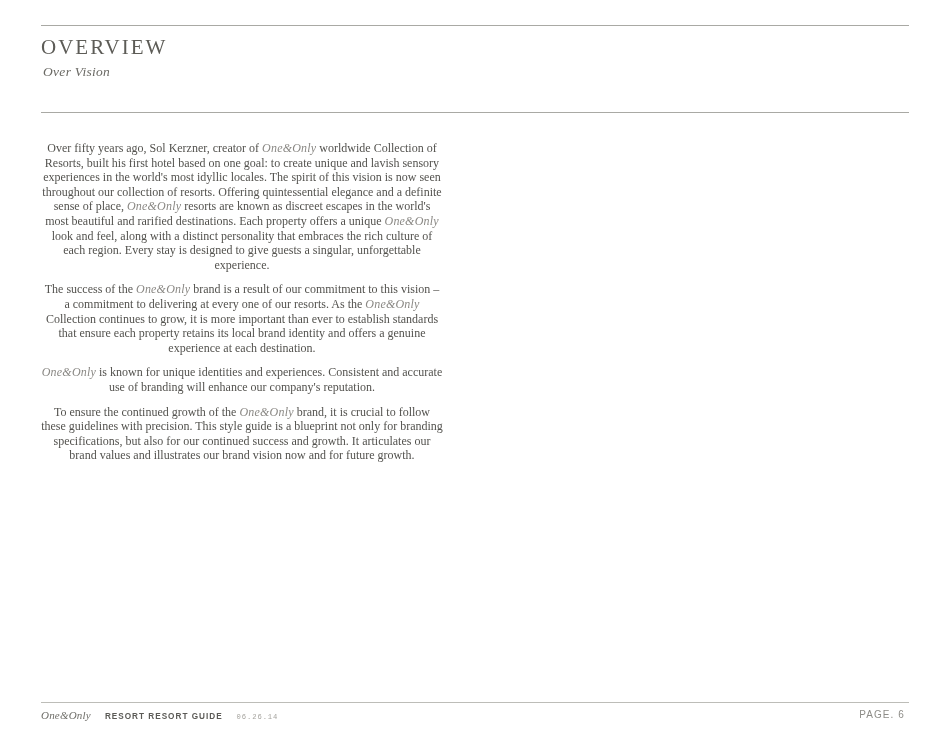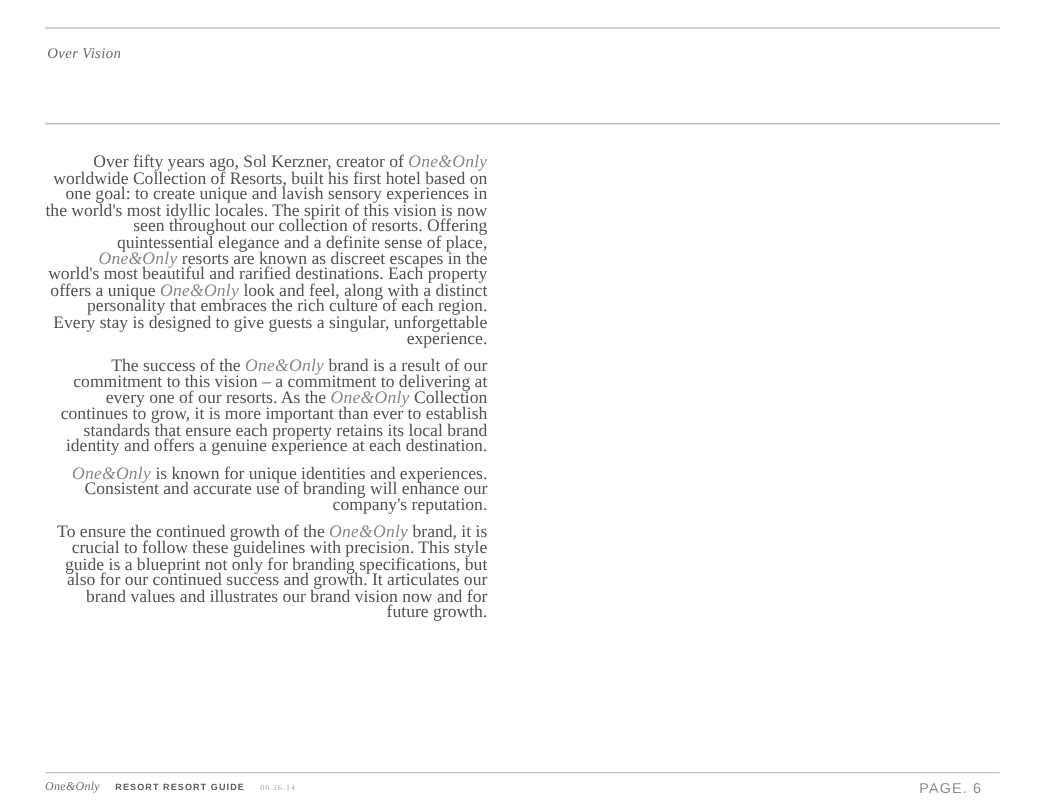--- a/index.html
+++ b/index.html
@@ -128,6 +128,7 @@
   <div class="rule rule-top"></div>
 
   <div class="title-block">
+    <h1 class="page-title">OVERVIEW</h1>
     <div class="page-subtitle">Over Vision</div>
   </div>
 

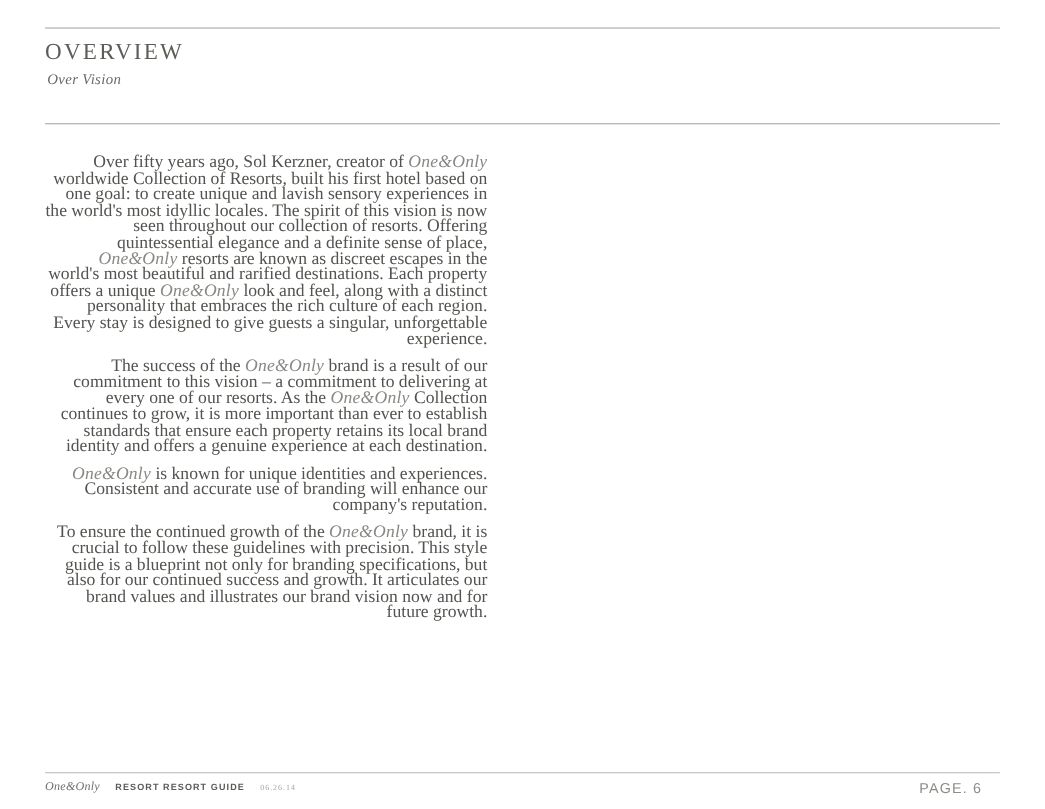--- a/index.html
+++ b/index.html
@@ -62,11 +62,11 @@
   }
   .para {
     font-family: "Liberation Serif", serif;
-    font-size: 16px;
+    font-size: 12px;
     line-height: 14.6px;
     color: #53524e;
     margin: 0 0 10px 0;
-    text-align: right;
+    text-align: center;
   }
   .para:last-child { margin-bottom: 0; }
   .brand {

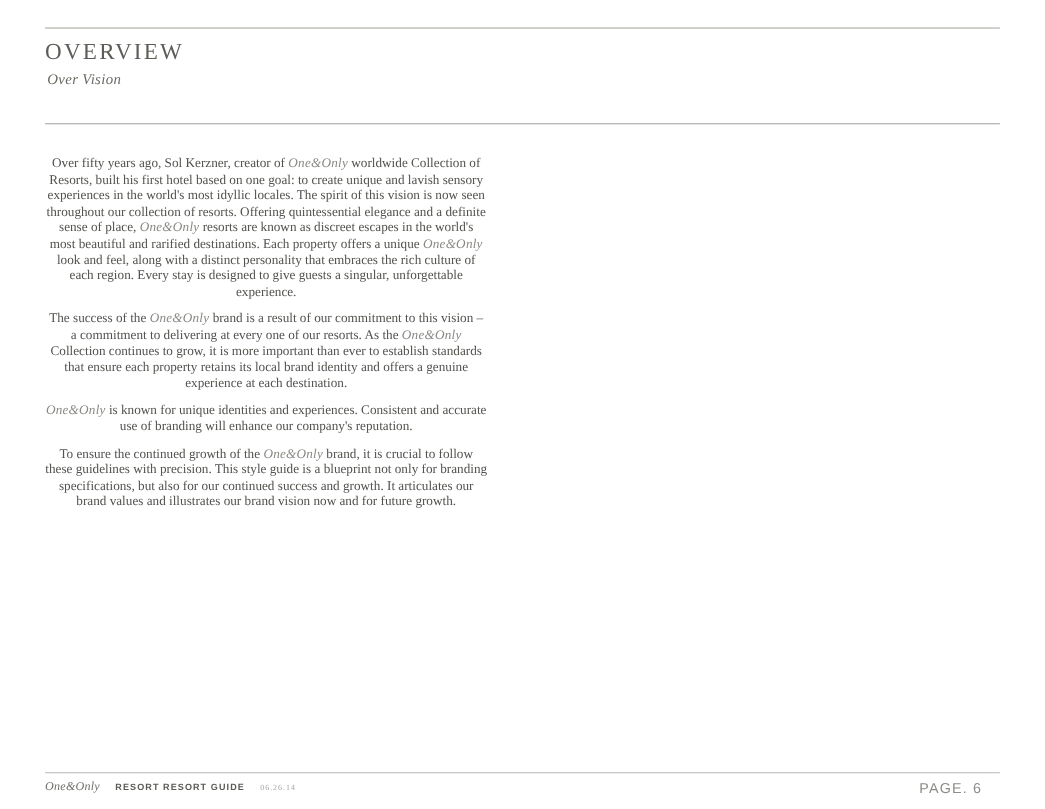--- a/index.html
+++ b/index.html
@@ -105,7 +105,7 @@
     font-weight: bold;
   }
   .footer-date {
-    font-family: Liberation Serif, serif;
+    font-family: Liberation Mono, monospace;
     font-size: 7.2px;
     letter-spacing: 0.9px;
     color: #a6a49f;

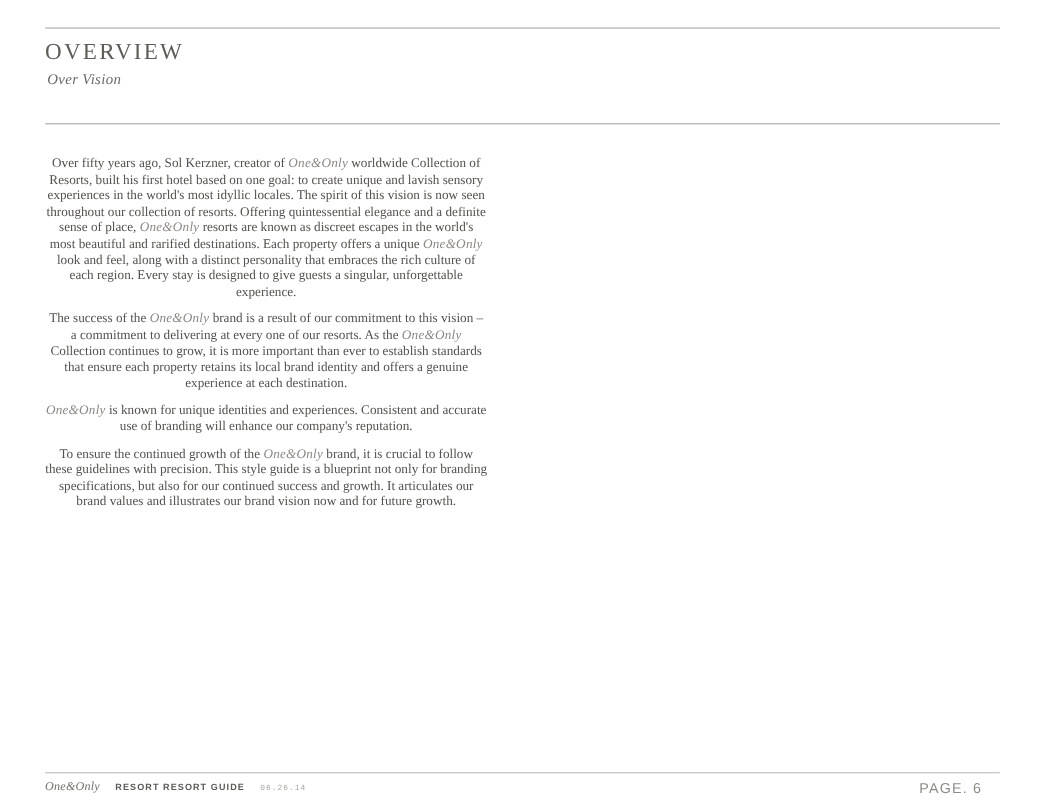--- a/index.html
+++ b/index.html
@@ -112,10 +112,10 @@
   }
   .footer-right {
     position: absolute;
-    right: 16px;
+    right: 4px;
     top: 0;
     font-family: "Liberation Sans", sans-serif;
-    font-size: 13px;
+    font-size: 10px;
     letter-spacing: 1.1px;
     color: #8d8c87;
   }

